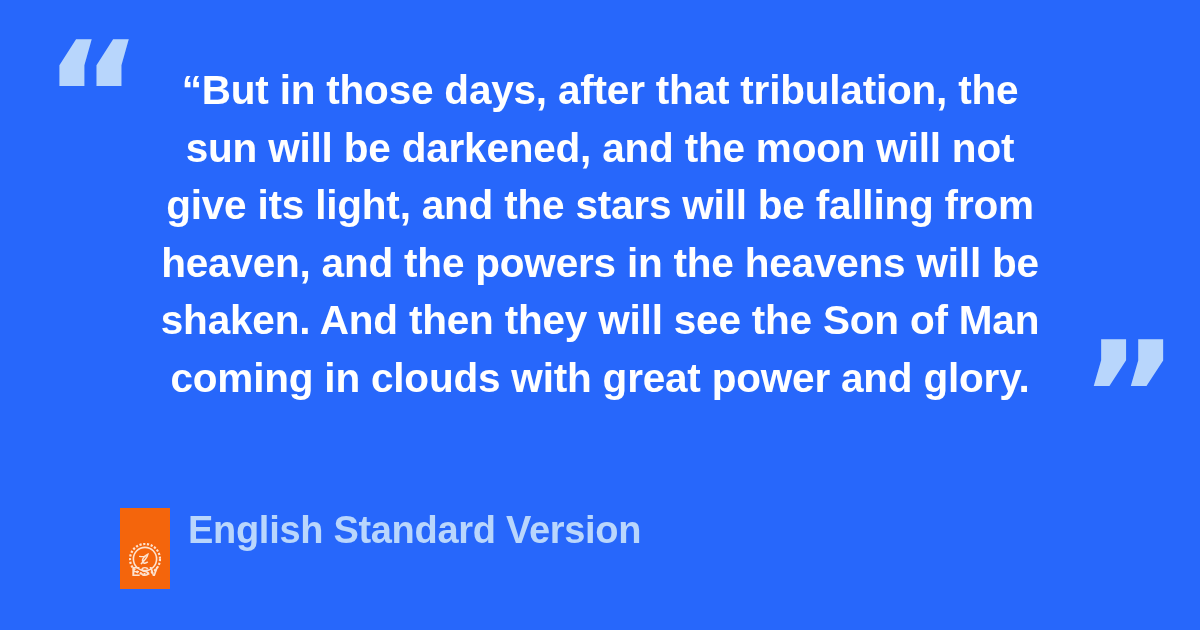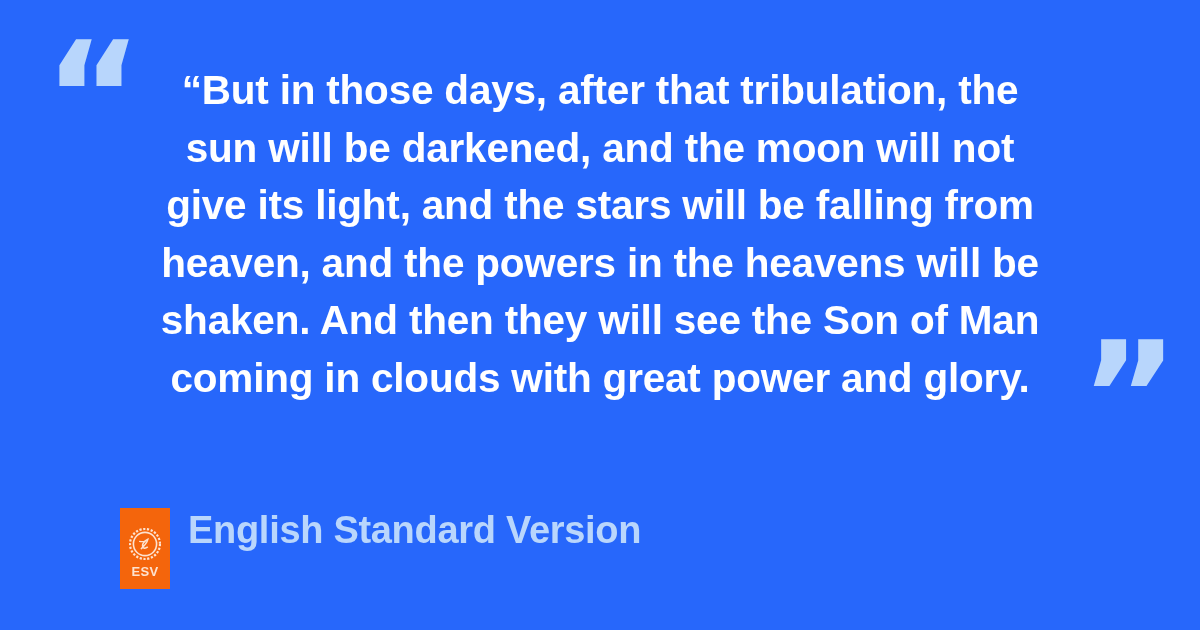--- a/index.html
+++ b/index.html
@@ -84,7 +84,7 @@
     display: flex;
     flex-direction: column;
     align-items: center;
-    justify-content: flex-start;
+    justify-content: center;
     padding-top: 20px;
     box-sizing: border-box;
   }

